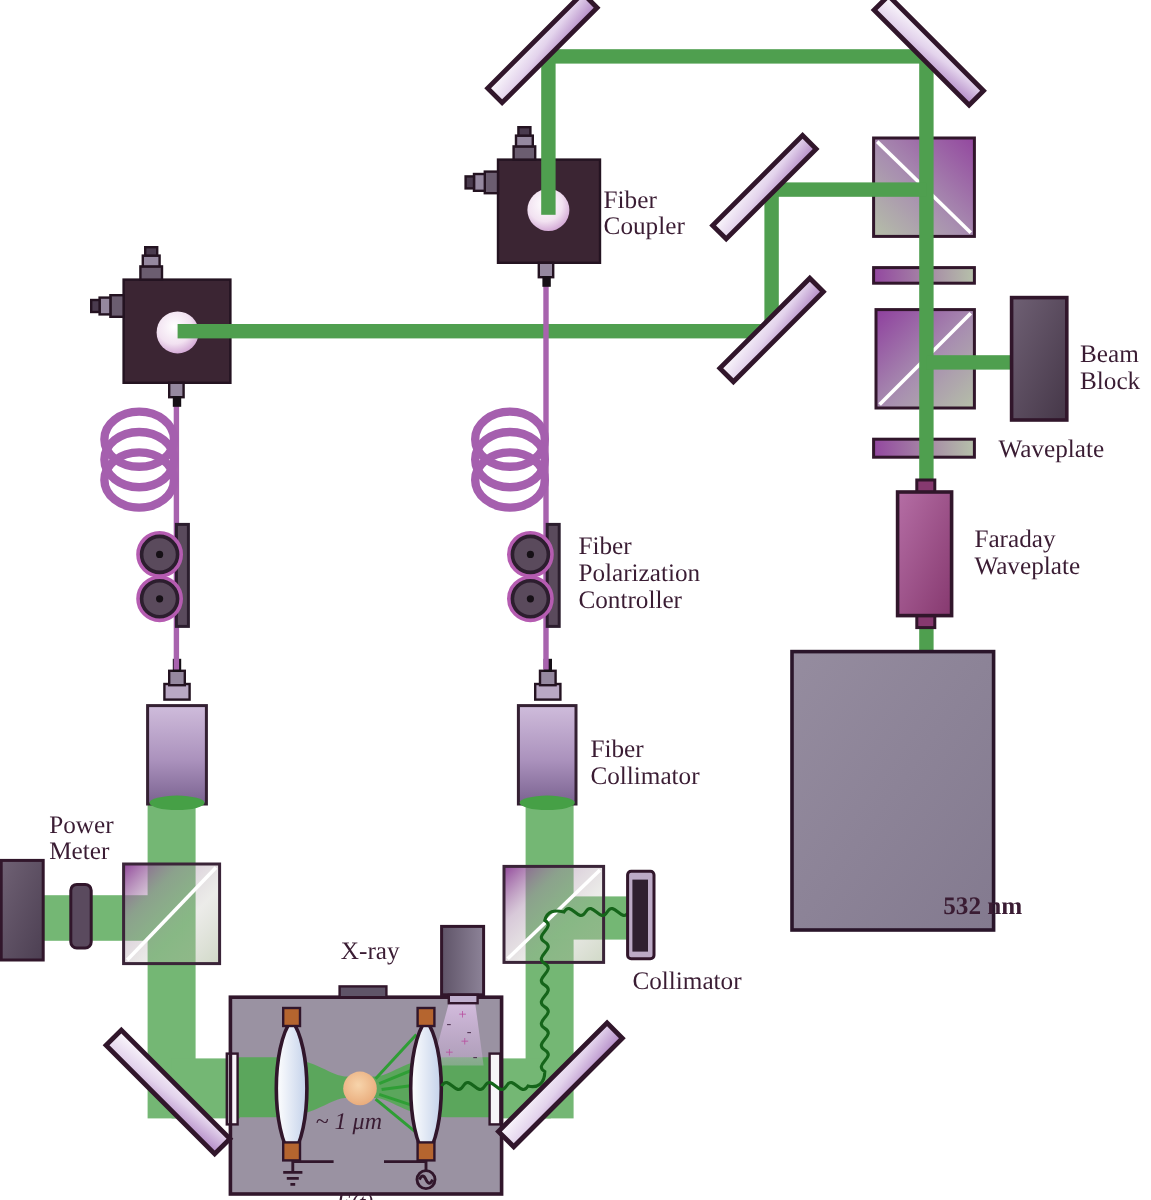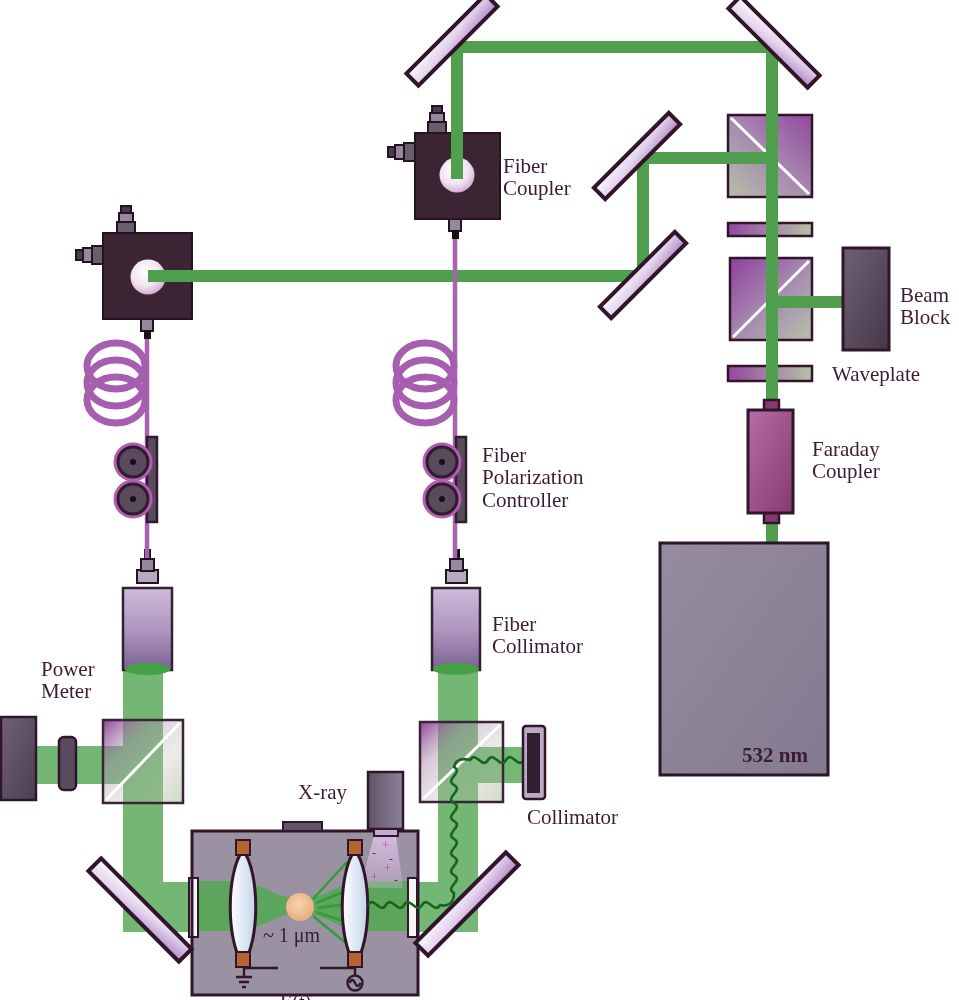--- a/index.html
+++ b/index.html
@@ -309,7 +309,7 @@
 Block</div>
 <div class="lbl" style="left:832px;top:363px">Waveplate</div>
 <div class="lbl" style="left:812px;top:438px">Faraday
-Coupler</div>
+Waveplate</div>
 <div class="lbl bold" style="left:742px;top:744px">532 nm</div>
 <div class="lbl" style="left:482px;top:444px">Fiber
 Polarization

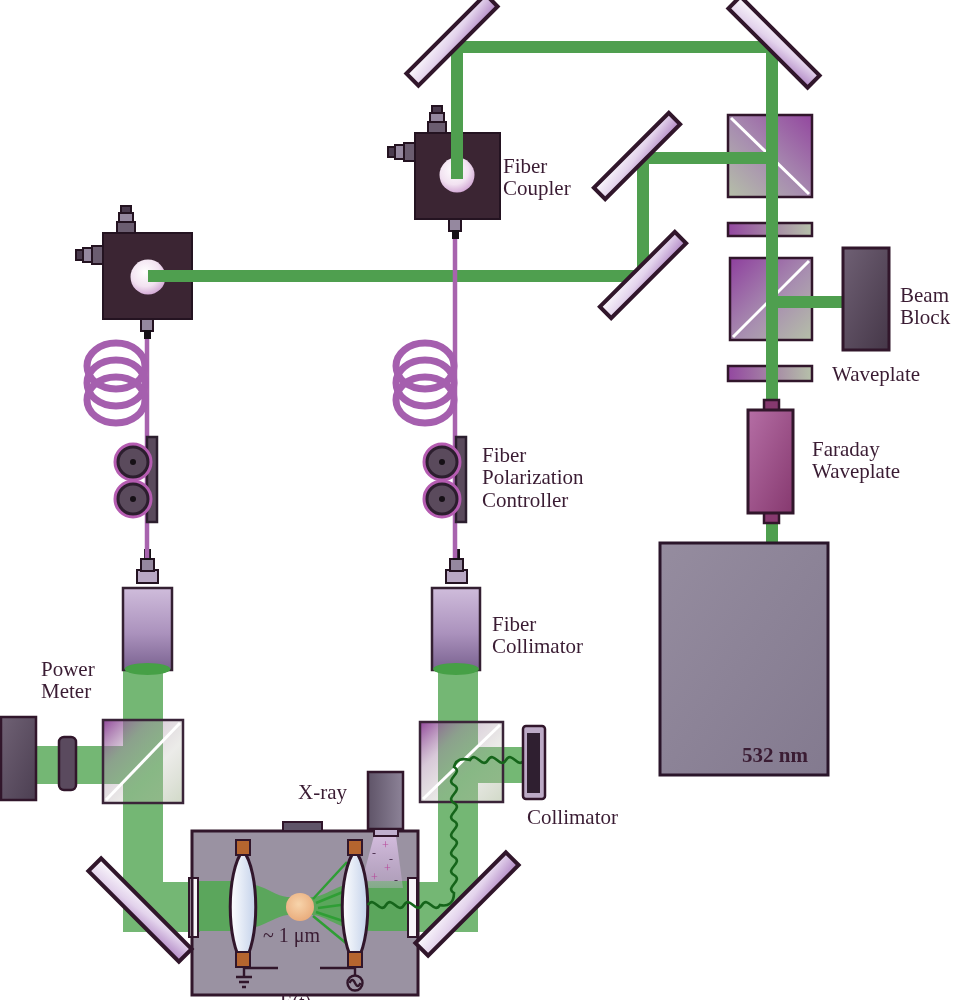--- a/index.html
+++ b/index.html
@@ -316,7 +316,7 @@
 Controller</div>
 <div class="lbl" style="left:492px;top:613px">Fiber
 Collimator</div>
-<div class="lbl" style="left:41px;top:658px">Power
+<div class="lbl" style="left:41px;top:676px">Power
 Meter</div>
 <div class="lbl" style="left:527px;top:806px">Collimator</div>
 <div class="lbl" style="left:298px;top:781px">X-ray</div>

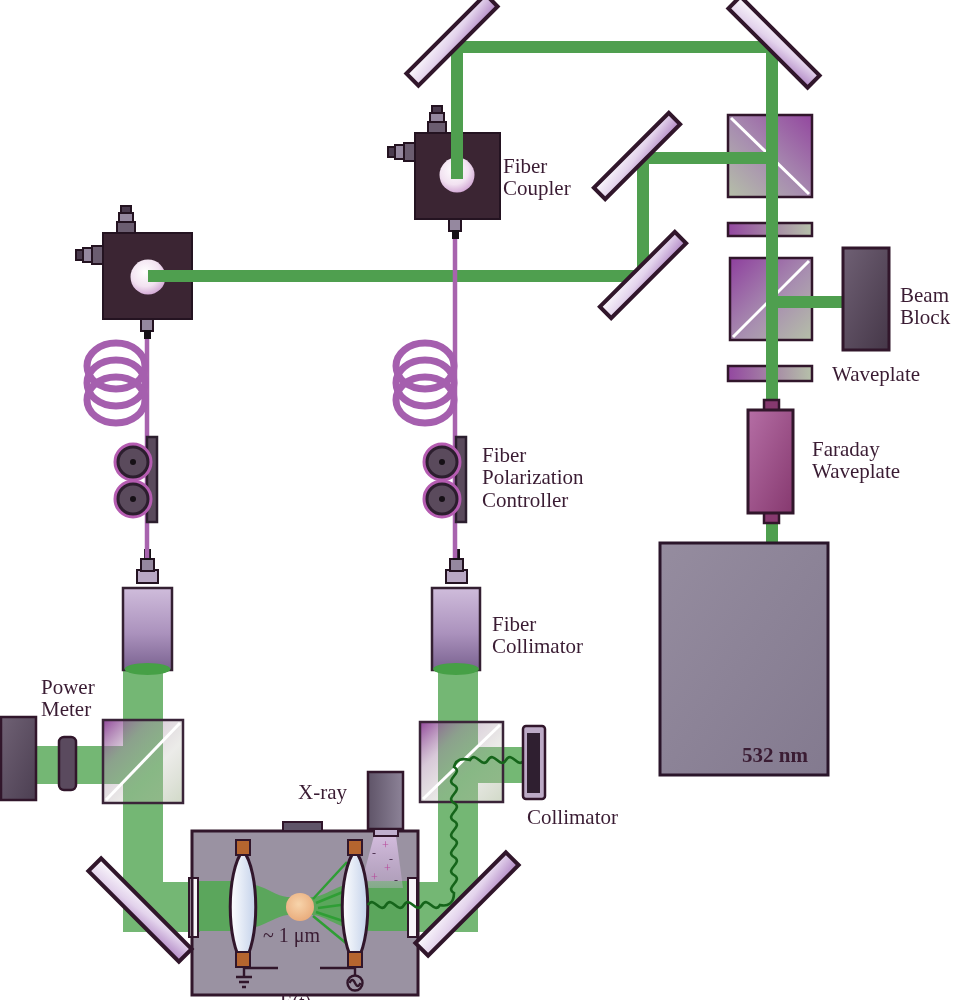--- a/index.html
+++ b/index.html
@@ -7,7 +7,7 @@
          font-family:"Liberation Serif", serif;}
   #stage svg{position:absolute;left:0;top:0;}
   .lbl{position:absolute;color:#3a1c33;font-size:21px;line-height:1.06;white-space:pre-line;}
-  .lbl.bold{font-weight:bold;}
+  .lbl.bold{font-weight:bold;margin-left:44px;}
   .lbl.small{font-size:20px;}
 </style>
 </head>

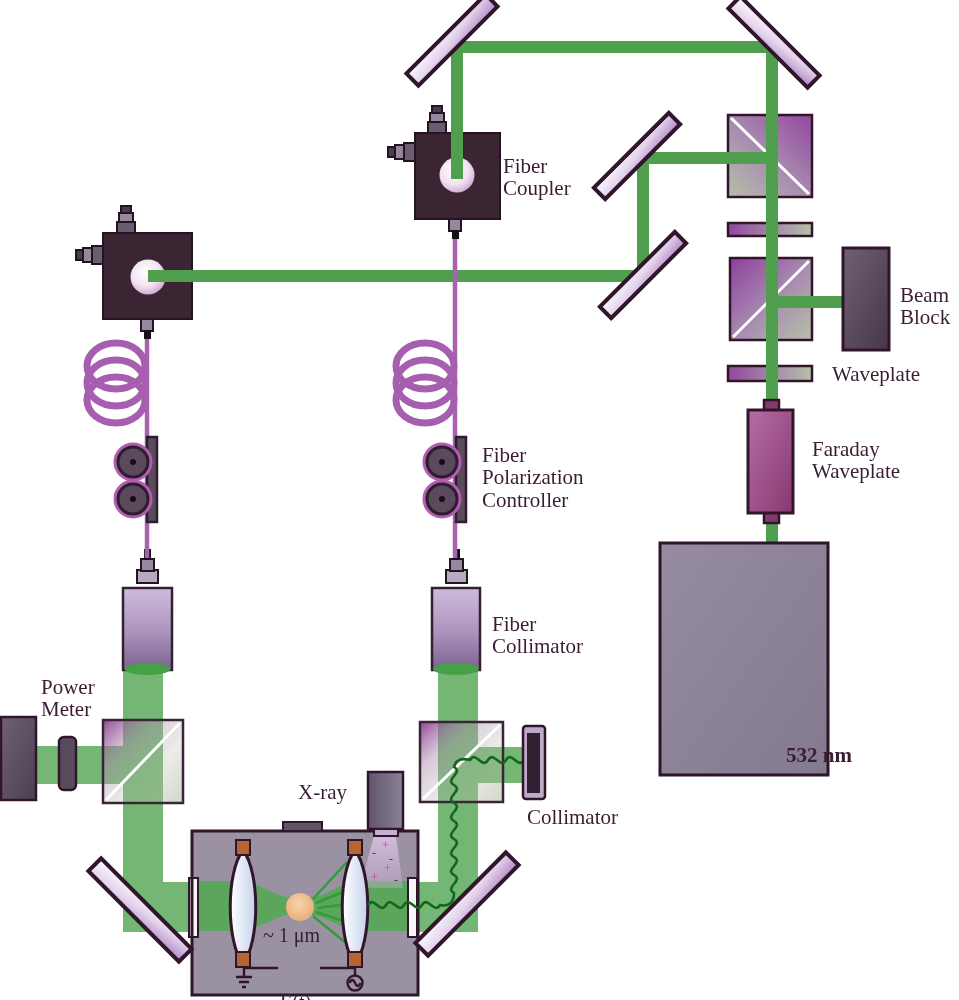--- a/index.html
+++ b/index.html
@@ -319,7 +319,7 @@
 <div class="lbl" style="left:41px;top:676px">Power
 Meter</div>
 <div class="lbl" style="left:527px;top:806px">Collimator</div>
-<div class="lbl" style="left:298px;top:781px">X-ray</div>
+<div class="lbl" style="left:284px;top:781px">X-ray</div>
 <div class="lbl small" style="left:263px;top:925px">~ 1 μm</div>
 <div class="lbl small" style="left:280px;top:992px">E(t)</div>
 

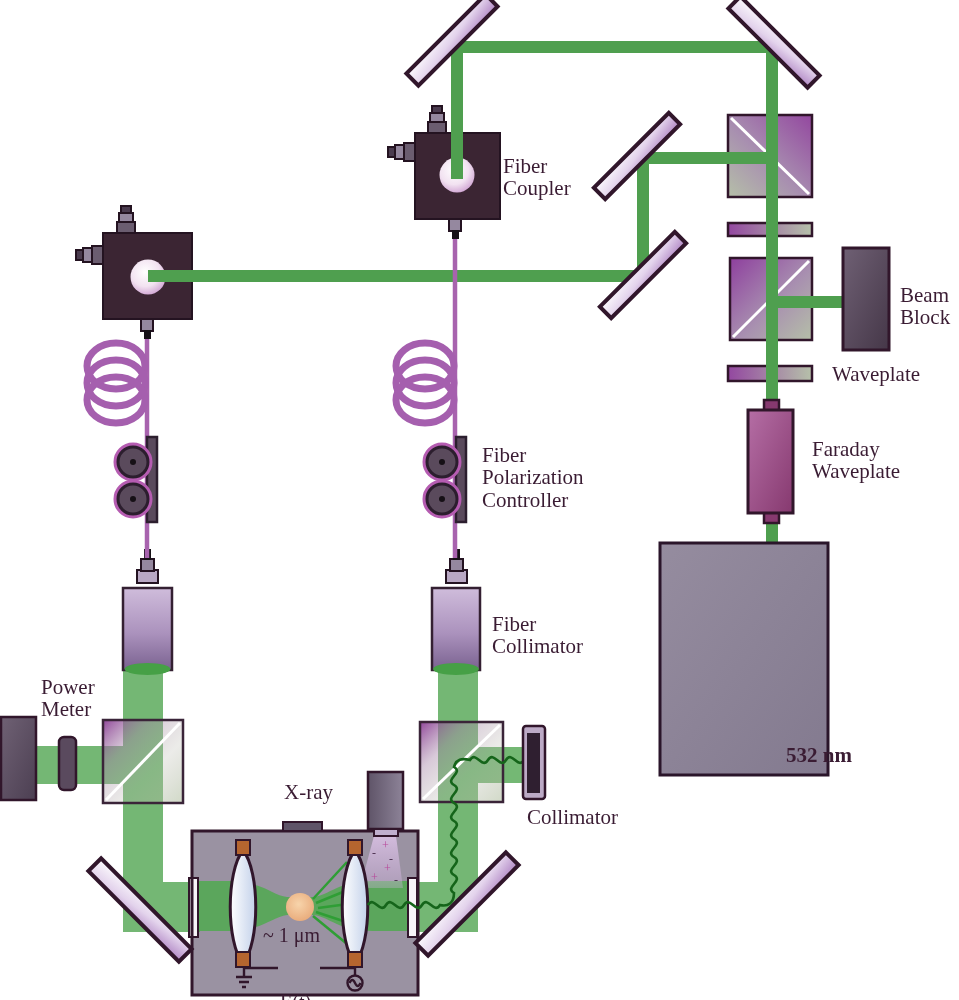--- a/index.html
+++ b/index.html
@@ -8,7 +8,7 @@
   #stage svg{position:absolute;left:0;top:0;}
   .lbl{position:absolute;color:#3a1c33;font-size:21px;line-height:1.06;white-space:pre-line;}
   .lbl.bold{font-weight:bold;margin-left:44px;}
-  .lbl.small{font-size:20px;}
+  .lbl.small{font-size:20px;font-style:italic;}
 </style>
 </head>
 <body>

